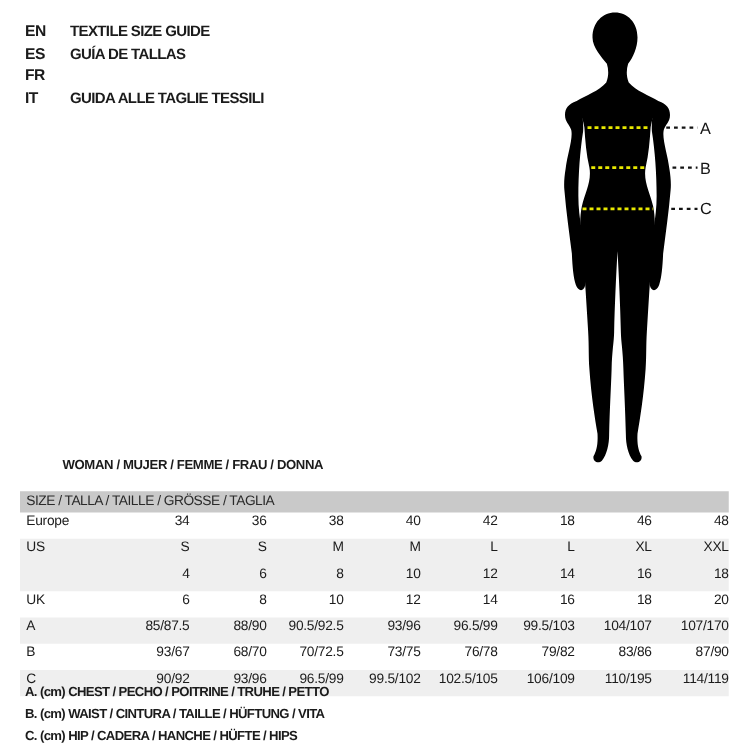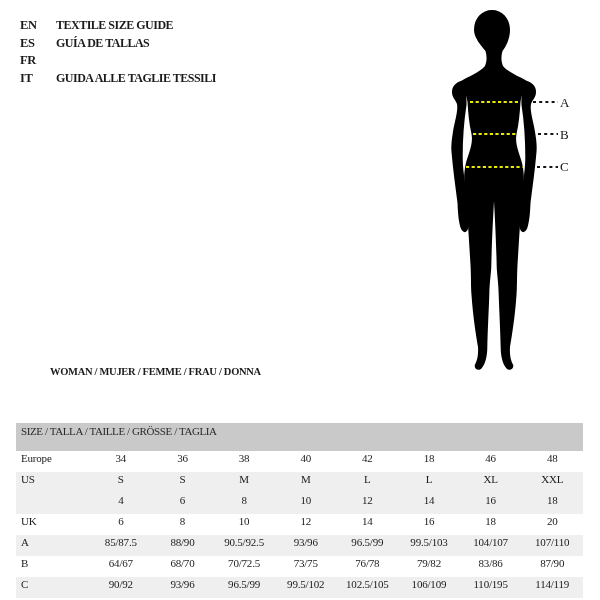--- a/index.html
+++ b/index.html
@@ -5,7 +5,7 @@
   html,body{margin:0;padding:0;background:#fff;}
   #stage{
     position:relative;width:600px;height:600px;background:#fff;overflow:hidden;
-    font-family:Liberation Serif, serif;color:var(--text,#1b1b1b);
+    font-family:Liberation Sans, sans-serif;color:var(--text,#1b1b1b);
   }
   
   .lang-list{position:absolute;left:20px;top:17px;}

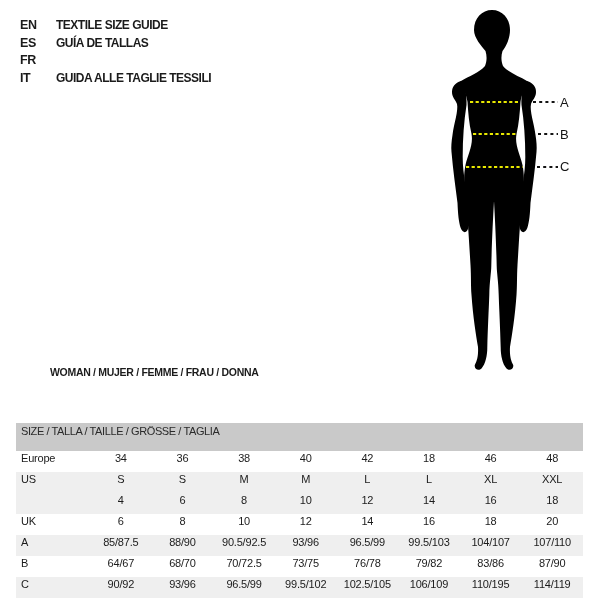--- a/index.html
+++ b/index.html
@@ -23,8 +23,8 @@
     letter-spacing:-0.3px;white-space:nowrap;margin-left:30px;}
   
   .size-table{position:absolute;left:16px;top:393px;width:567px;font-size:11px;}
-  .size-table-header{height:28px;line-height:17px;background:var(--header-bg,#c9c9c9);
-    padding-left:5px;letter-spacing:-0.4px;box-sizing:border-box;color:#2a2a2a;margin-top:30px;}
+  .size-table-header{height:17px;line-height:17px;background:var(--header-bg,#c9c9c9);
+    padding-left:5px;letter-spacing:-0.4px;box-sizing:border-box;color:#2a2a2a;}
   .size-row{display:flex;height:21px;line-height:15.6px;}
   .size-row.shaded{background:var(--row-bg,#efefef);}
   .size-row-label{width:74px;padding-left:5px;box-sizing:border-box;letter-spacing:-0.2px;}

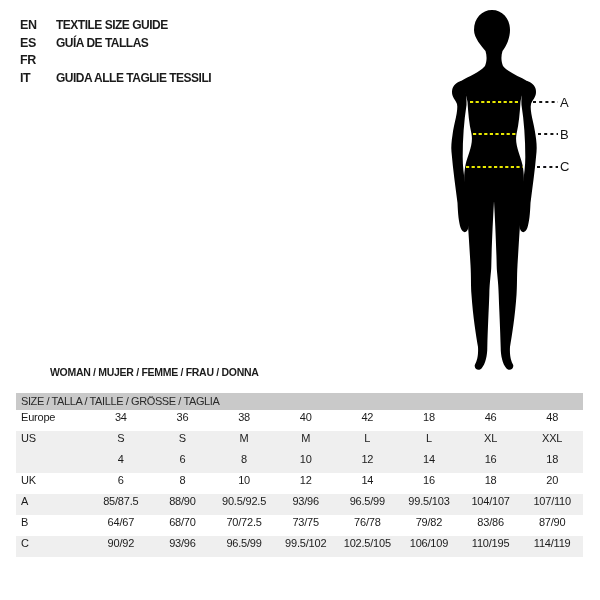--- a/index.html
+++ b/index.html
@@ -28,7 +28,7 @@
   .size-row{display:flex;height:21px;line-height:15.6px;}
   .size-row.shaded{background:var(--row-bg,#efefef);}
   .size-row-label{width:74px;padding-left:5px;box-sizing:border-box;letter-spacing:-0.2px;}
-  .size-cell{flex:1;text-align:center;letter-spacing:-0.2px;white-space:nowrap;}
+  .size-cell{flex:1;text-align:right;letter-spacing:-0.2px;white-space:nowrap;}
   
   .legend{position:absolute;left:20px;top:546px;}
   .legend-row{height:17.3px;line-height:17.3px;font-weight:bold;font-size:10.5px;

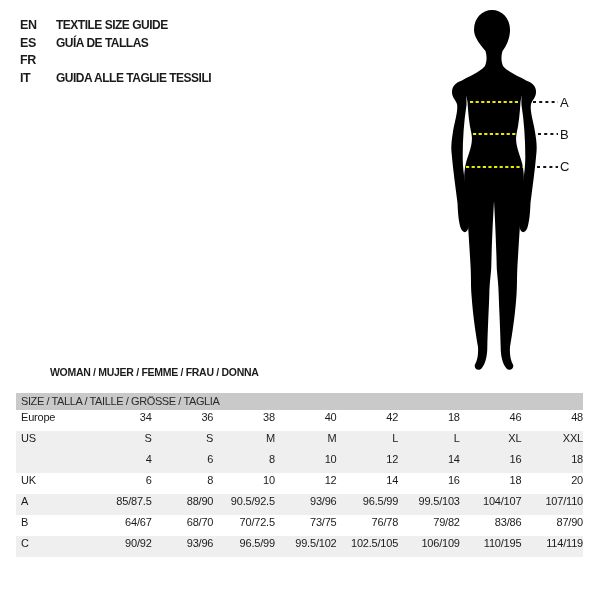--- a/index.html
+++ b/index.html
@@ -168,7 +168,7 @@
           <div class="size-cell">96.5/99</div>
           <div class="size-cell">99.5/103</div>
           <div class="size-cell">104/107</div>
-          <div class="size-cell">107/110</div>
+          <div class="size-cell">107/170</div>
         </div>
 
     <div class="size-row">

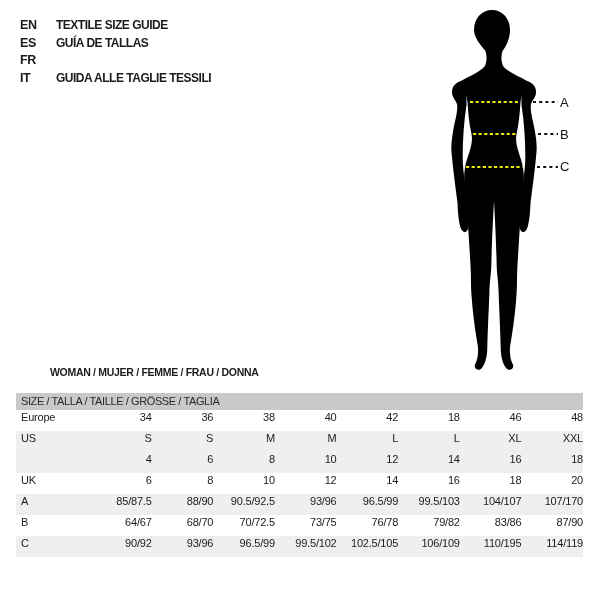--- a/index.html
+++ b/index.html
@@ -173,7 +173,7 @@
 
     <div class="size-row">
       <div class="size-row-label">B</div>
-    <div class="size-cell">64/67</div>
+    <div class="size-cell">93/67</div>
           <div class="size-cell">68/70</div>
           <div class="size-cell">70/72.5</div>
           <div class="size-cell">73/75</div>

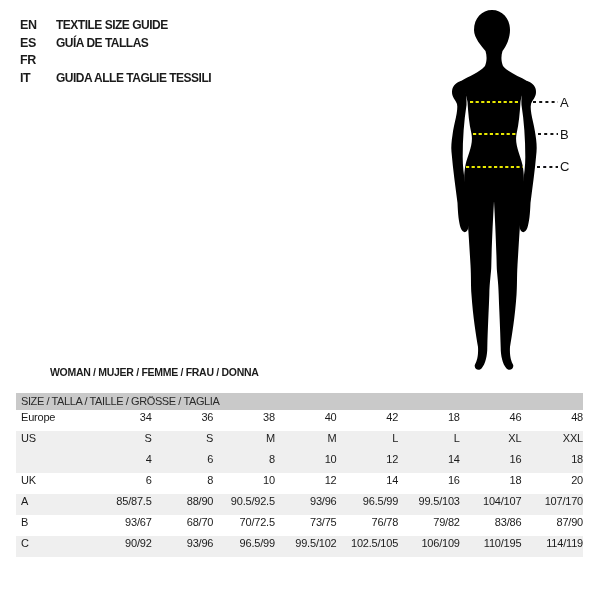--- a/index.html
+++ b/index.html
@@ -197,6 +197,13 @@
   </div>
   </div>
 
+  <div class="legend">
+    <div class="legend-row">A. (cm) CHEST / PECHO / POITRINE / TRUHE / PETTO</div>
+
+    <div class="legend-row">B. (cm) WAIST / CINTURA / TAILLE / HÜFTUNG / VITA</div>
+
+    <div class="legend-row">C. (cm) HIP / CADERA / HANCHE / HÜFTE / HIPS</div>
+  </div>
 
 </div>
 

